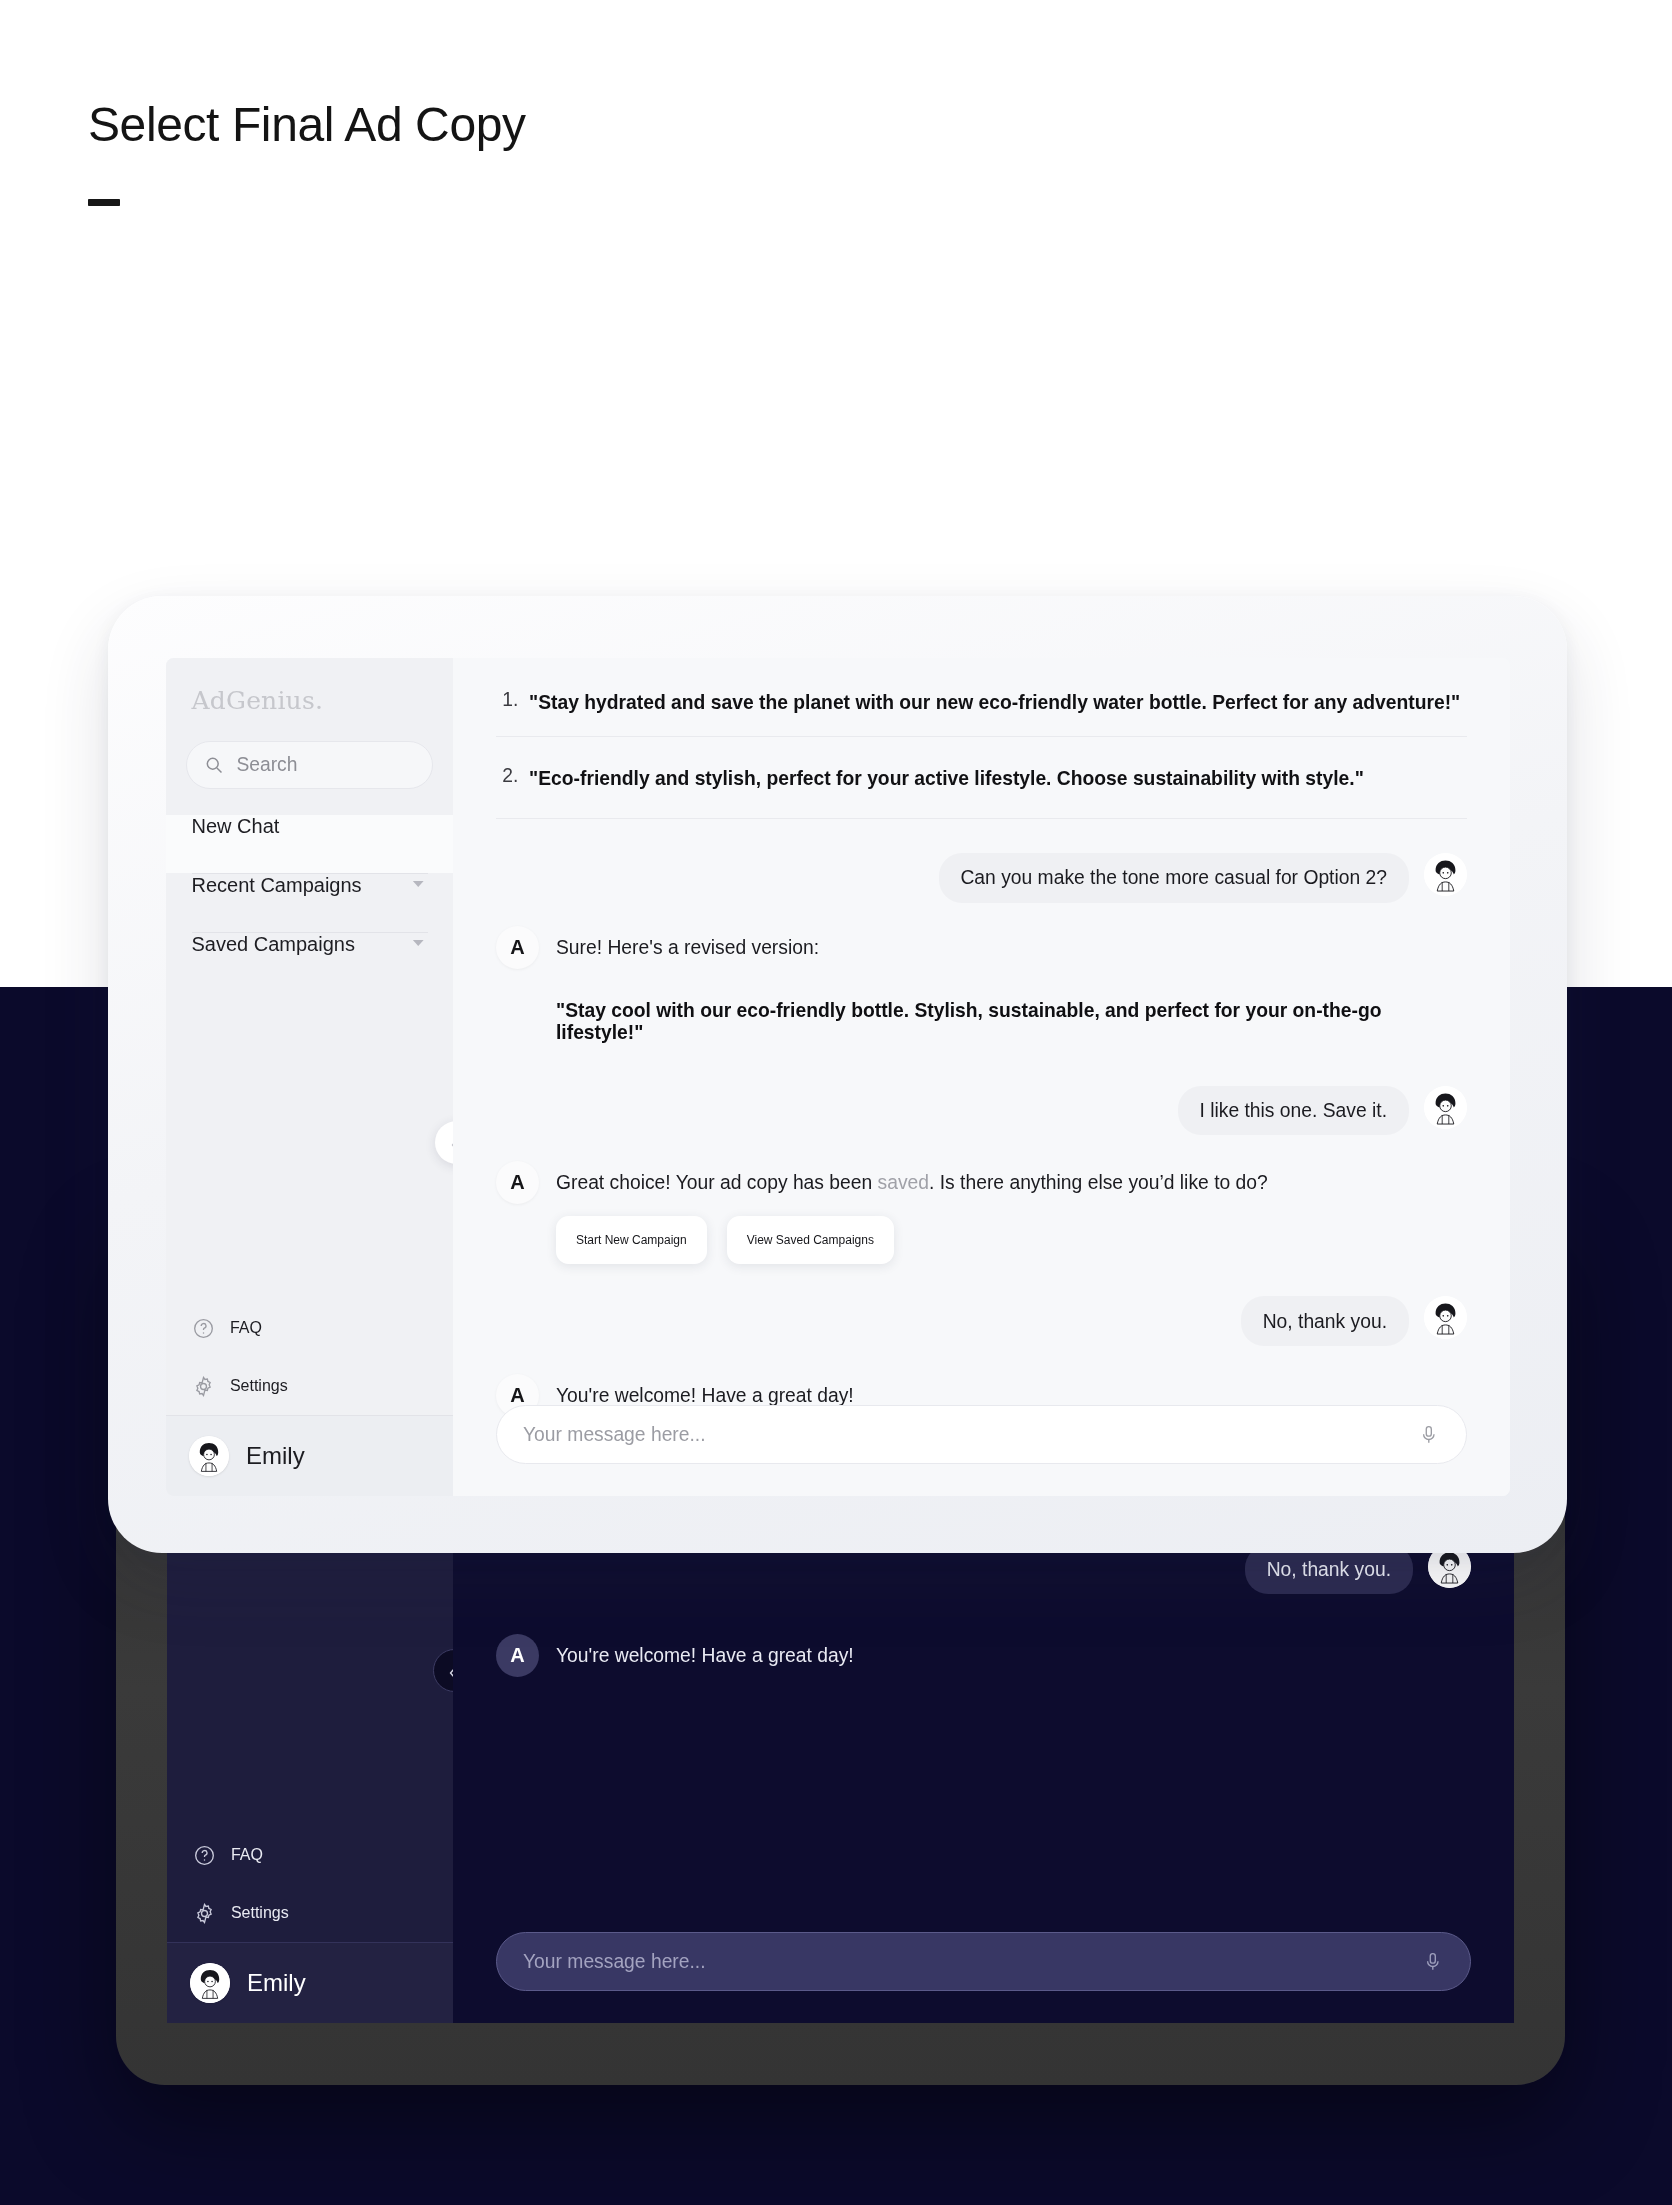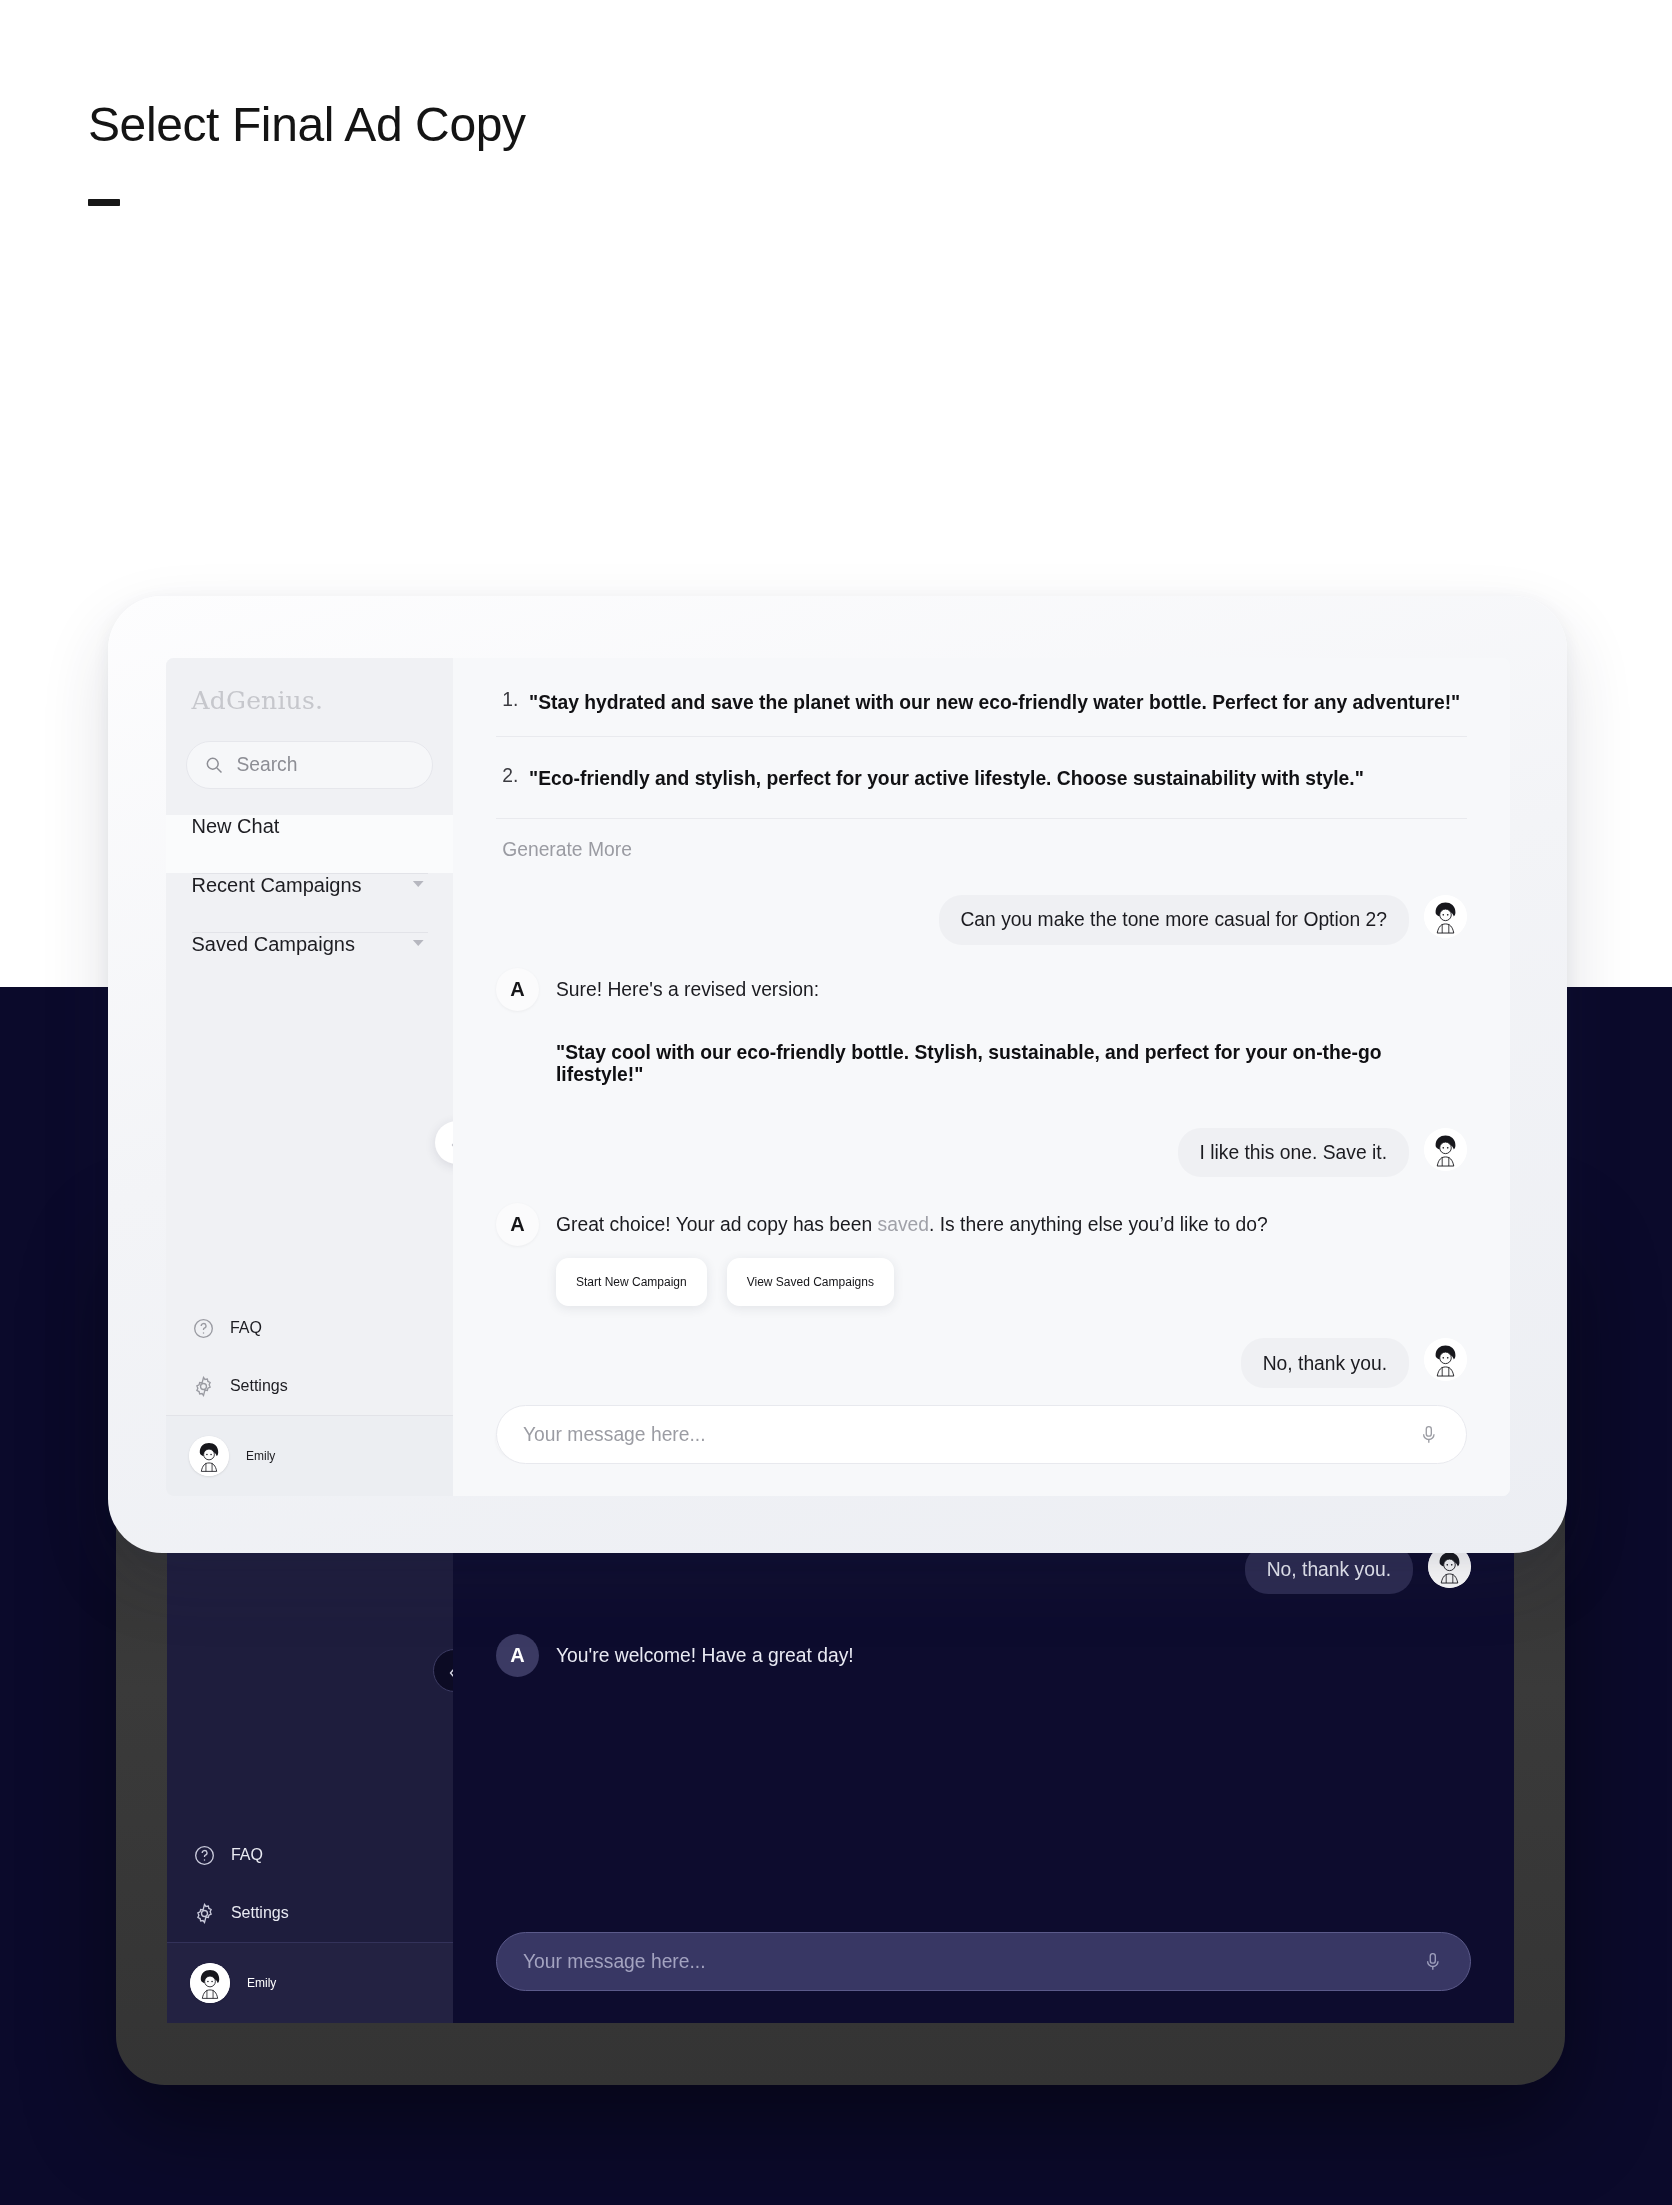--- a/index.html
+++ b/index.html
@@ -428,7 +428,6 @@
             <span class="opt-num">2.</span>
             <span class="opt-text">"Eco-friendly and stylish, perfect for your active lifestyle. Choose sustainability with style."</span>
           </div>
-          <div class="gen-more">Generate More</div>
 
           <div class="row user" style="margin-top:34px">
             <span class="bubble">Can you make the tone more casual for Option 2?</span>

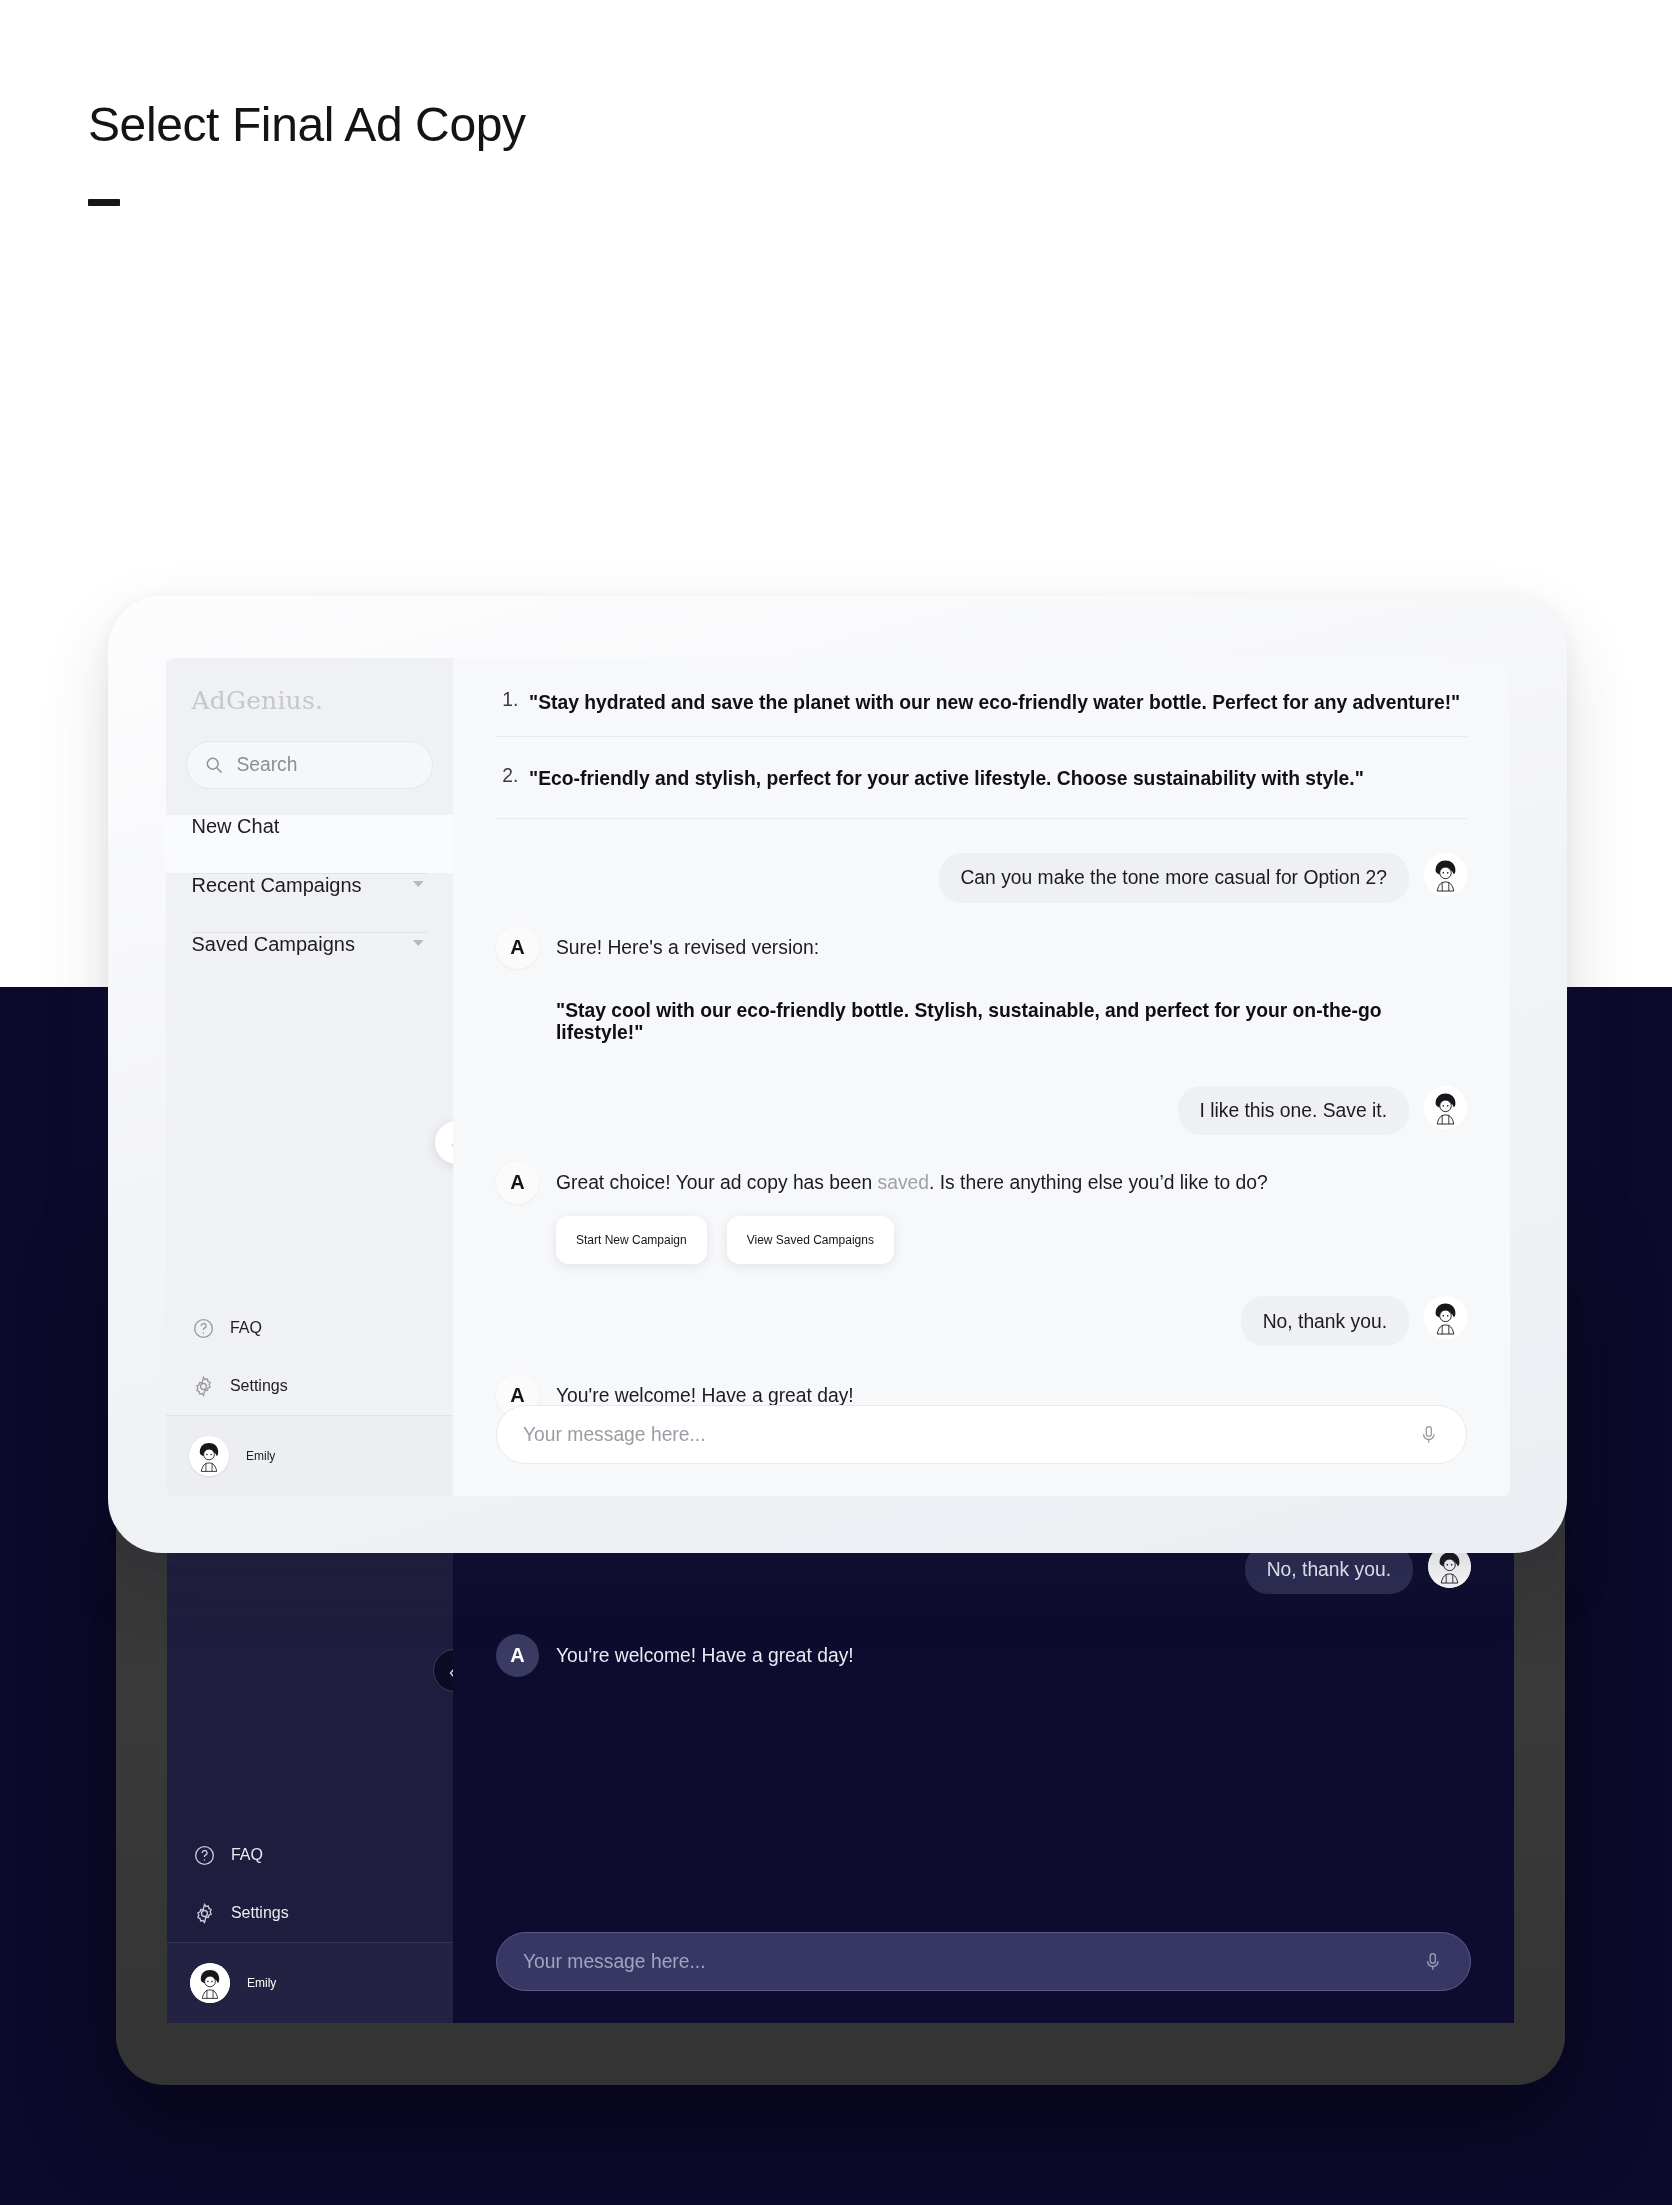--- a/index.html
+++ b/index.html
@@ -104,7 +104,7 @@
   }
   .user-row {
     height: 81px; display: flex; align-items: center; gap: 17px;
-    padding: 0 23px; font-size: 12px; color: #1d1d22;
+    padding: 0 23px; font-size: 24px; color: #1d1d22;
     border-top: 0.8px solid #e2e3e8; background: #eceef2;
   }
   .avatar-sm {

